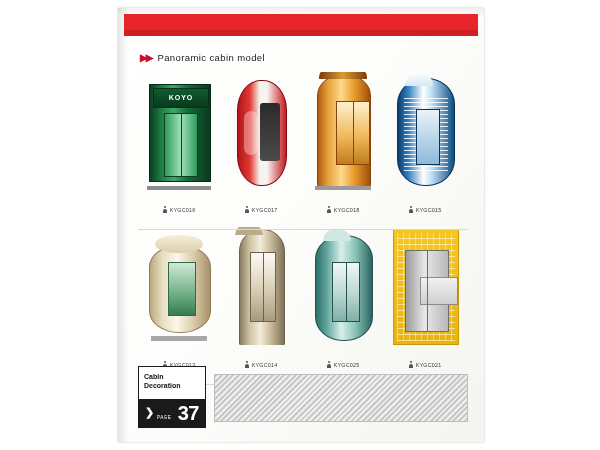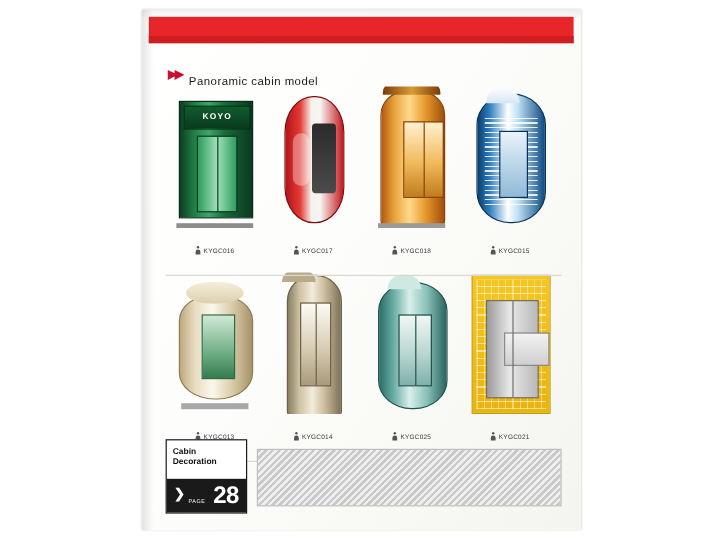--- a/index.html
+++ b/index.html
@@ -75,7 +75,6 @@
     font-size: 9.5px;
     color: #1a1a1a;
     letter-spacing: 0.4px;
-    margin-top: 11px;
   }
 
   

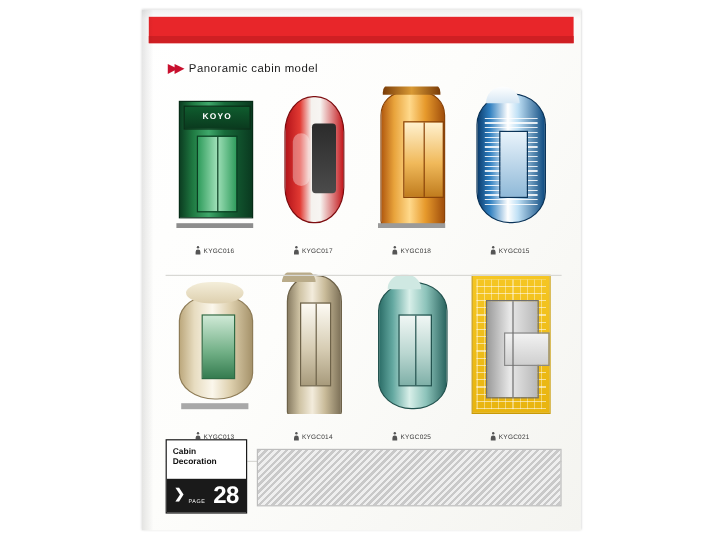--- a/index.html
+++ b/index.html
@@ -522,7 +522,7 @@
         <span>Cabin</span><br>
         <span>Decoration</span>
       </div>
-      <div class="m-num">28</div>
+      <div class="m-num">37</div>
       <div class="m-arrow">❯</div>
       <div class="m-page">PAGE</div>
     </div>

